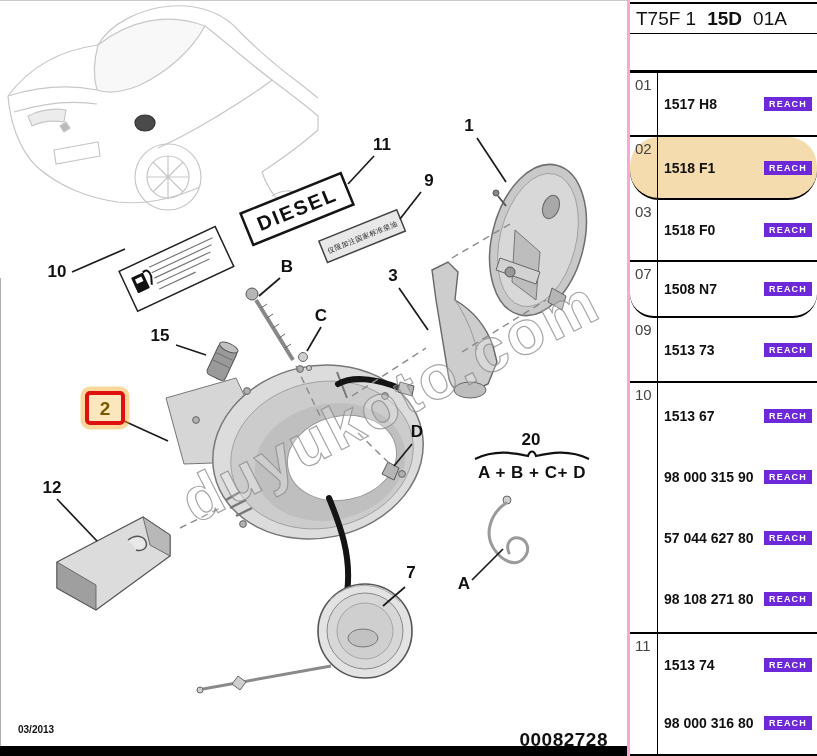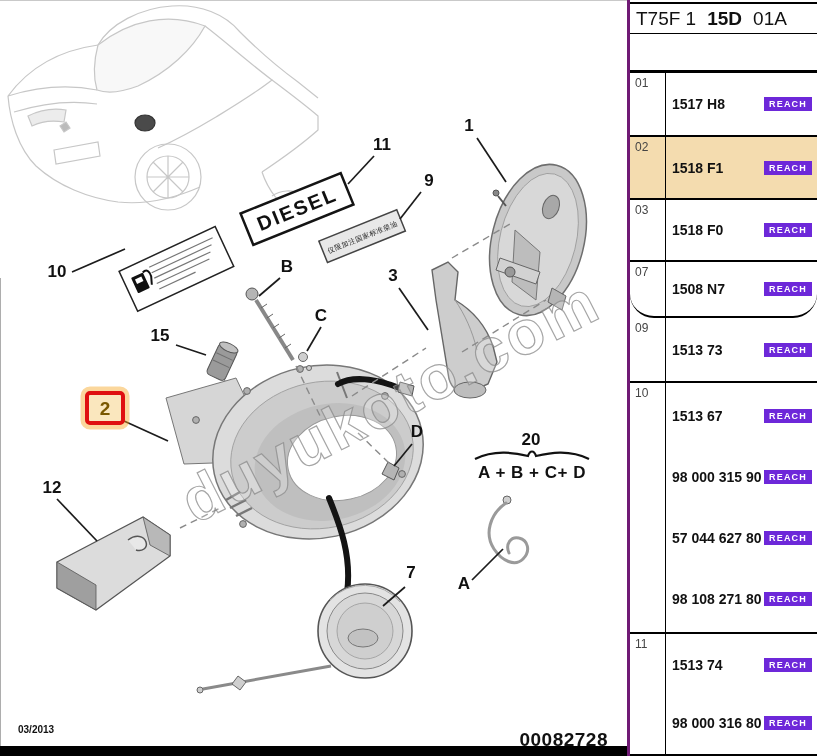--- a/index.html
+++ b/index.html
@@ -27,7 +27,7 @@
   
   .table-area{
     position:absolute;left:627px;top:0;width:190px;height:756px;
-    border-left:3px solid #701a75;box-sizing:border-box;background:#fff;
+    border-left:3px solid #f9a8d4;box-sizing:border-box;background:#fff;
   }
   .code-header{
     margin-top:2px;height:29px;border-top:2px solid #000;border-bottom:1px solid #000;

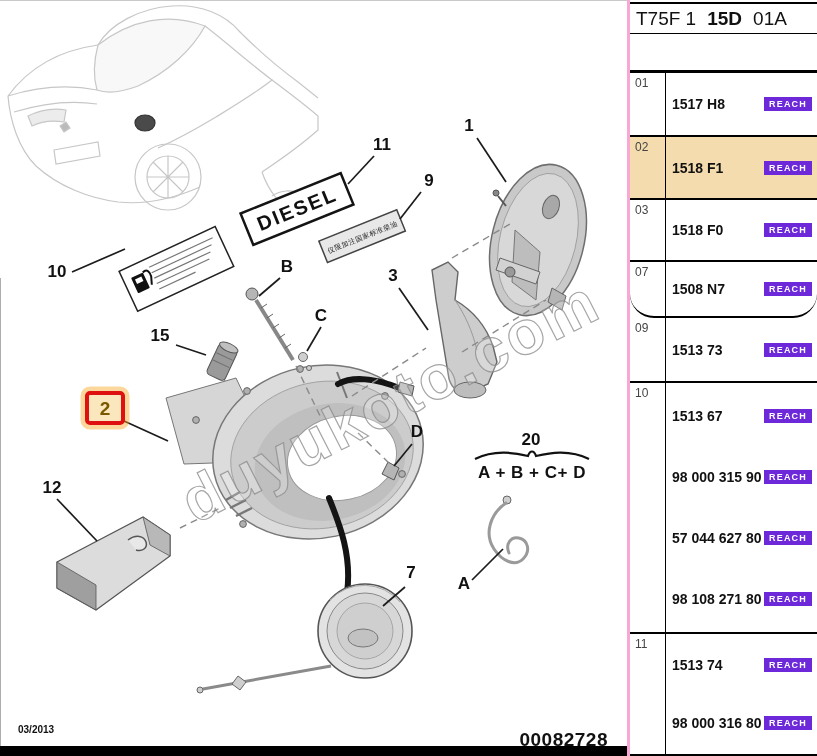--- a/index.html
+++ b/index.html
@@ -40,8 +40,8 @@
   .t-row{display:flex;border-bottom:2px solid #000;box-sizing:border-box;background:#fff;}
   .t-row.highlight{background:#F4DCAF;}
   .t-ref{
-    width:36px;border-right:1px solid #000;box-sizing:border-box;
-    font-size:12px;color:#444;padding:3px 0 0 5px;
+    width:28px;border-right:1px solid #000;box-sizing:border-box;
+    font-size:15px;color:#444;padding:3px 0 0 5px;
   }
   .t-parts{flex:1;display:flex;flex-direction:column;justify-content:space-around;padding:2px 0;min-width:0;}
   .part-line{display:flex;align-items:center;justify-content:space-between;padding:0 5px 0 6px;}

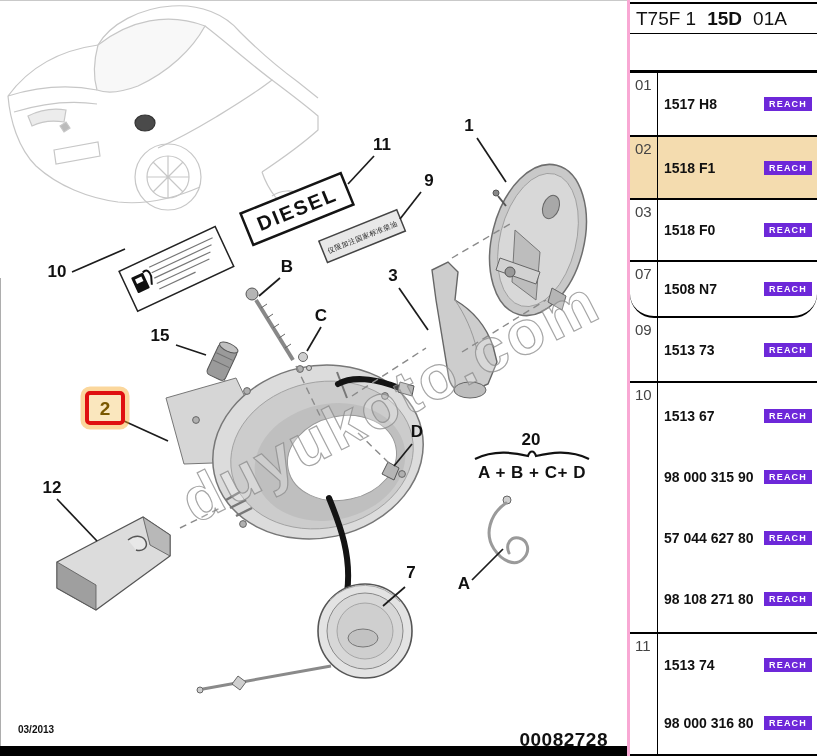--- a/index.html
+++ b/index.html
@@ -276,7 +276,7 @@
   </div>
           </div>
   </div>
-        <div class="t-row highlight" style="height: 63px;">
+        <div class="t-row highlight" style="height: 63px; border-radius: 29px;">
     <div class="t-ref">02</div>
     <div class="t-parts">
             <div class="part-line">

